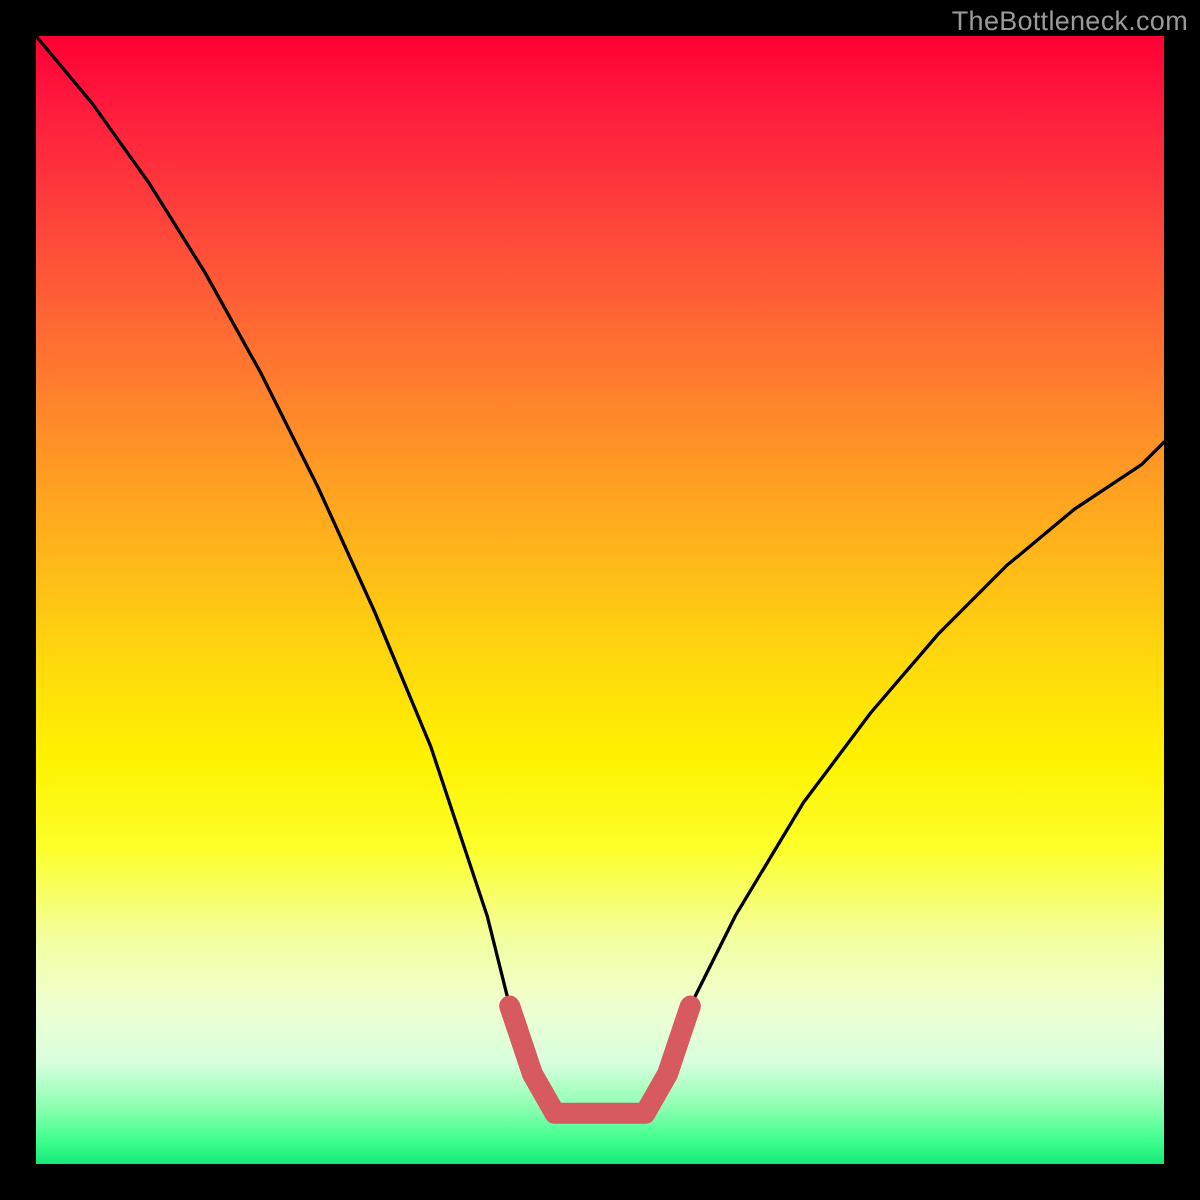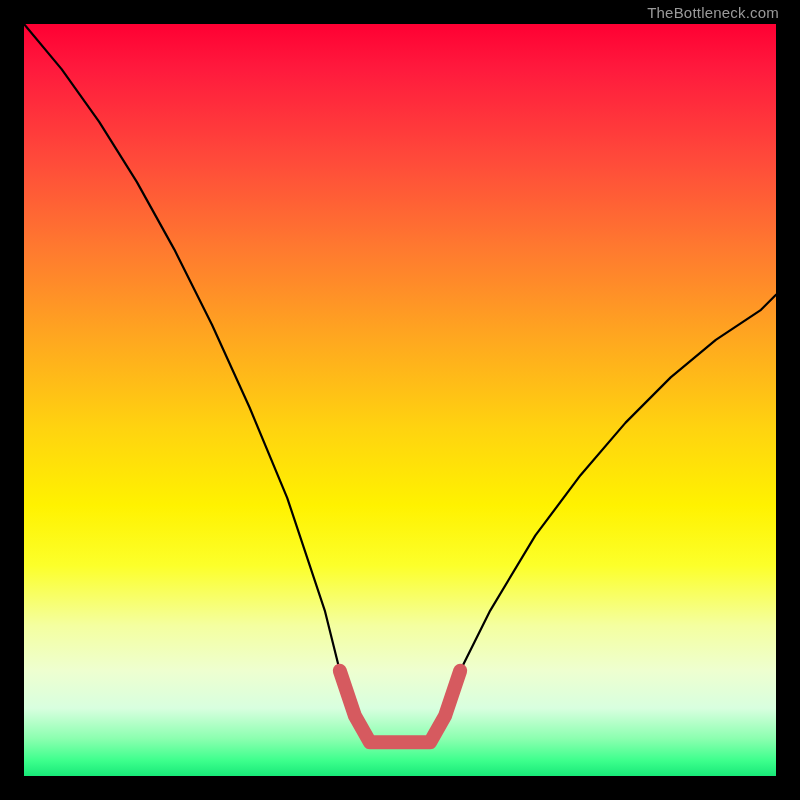--- a/index.html
+++ b/index.html
@@ -60,9 +60,9 @@
   .watermark {
     position: absolute;
     top: 4px;
-    right: 21px;
+    right: 8px;
     color: #9a9a9a;
-    font-size: 15px;
+    font-size: 18px;
     font-weight: 500;
     letter-spacing: 0.2px;
   }

